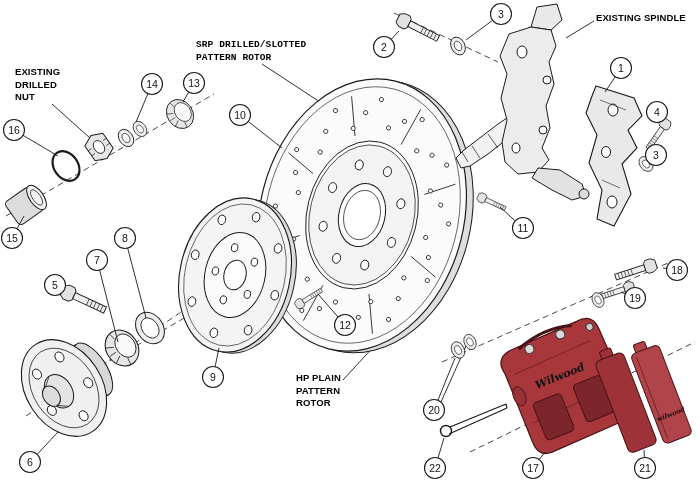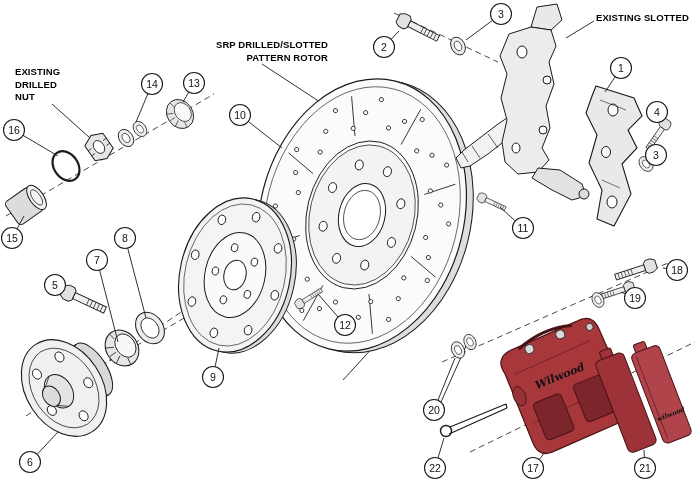--- a/index.html
+++ b/index.html
@@ -377,7 +377,7 @@
   </svg>
 
   
-  <div class="label" style="left:596px;top:12px">EXISTING SLOTTED</div>
+  <div class="label" style="left:596px;top:12px">EXISTING SPINDLE</div>
   <div class="label" style="left:15px;top:66px">EXISTING
 DRILLED
 NUT</div>

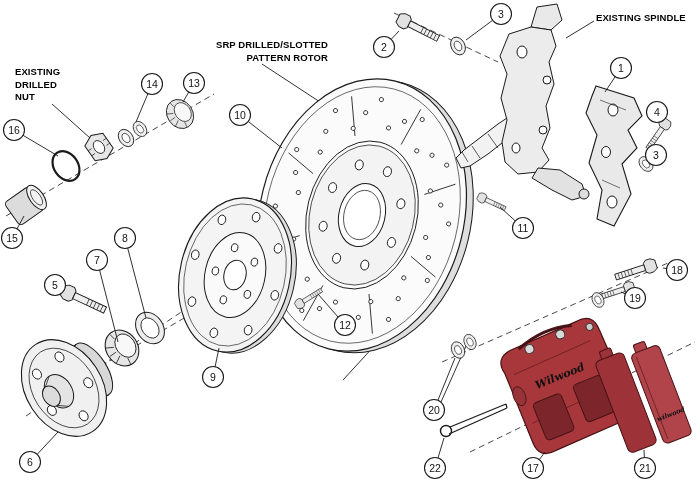--- a/index.html
+++ b/index.html
@@ -7,7 +7,7 @@
           font-family:"Liberation Sans",sans-serif;}
   .label{position:absolute;font:bold 9.5px/1.32 "Liberation Sans",sans-serif;color:#000;
          white-space:pre-line;letter-spacing:.1px;}
-  .center{text-align:right;}
+  .center{text-align:left;font-family:Liberation Mono, monospace;}
   svg text{font-family:"Liberation Sans",sans-serif;fill:#111;}
   .callout-num{font-size:10.5px;}
   .script{font-family:"DejaVu Serif",serif;font-style:italic;font-weight:bold;}

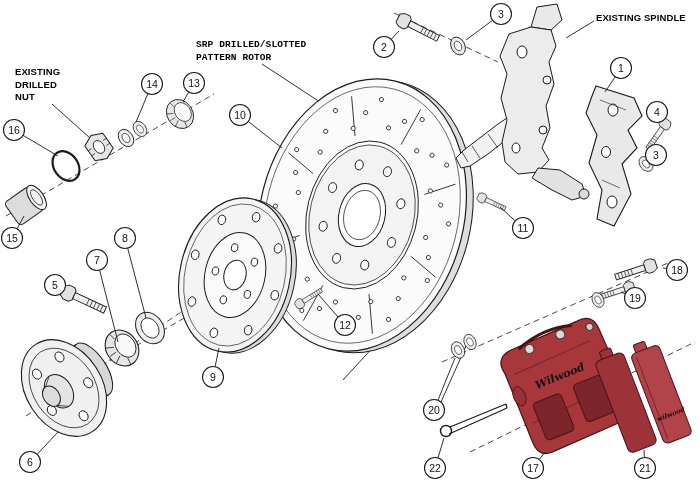--- a/index.html
+++ b/index.html
@@ -383,6 +383,9 @@
 NUT</div>
   <div class="label center" style="left:196px;top:39px;width:132px">SRP DRILLED/SLOTTED
 PATTERN ROTOR</div>
+  <div class="label" style="left:296px;top:372px">HP PLAIN
+PATTERN
+ROTOR</div>
 </div>
 
 </body></html>

